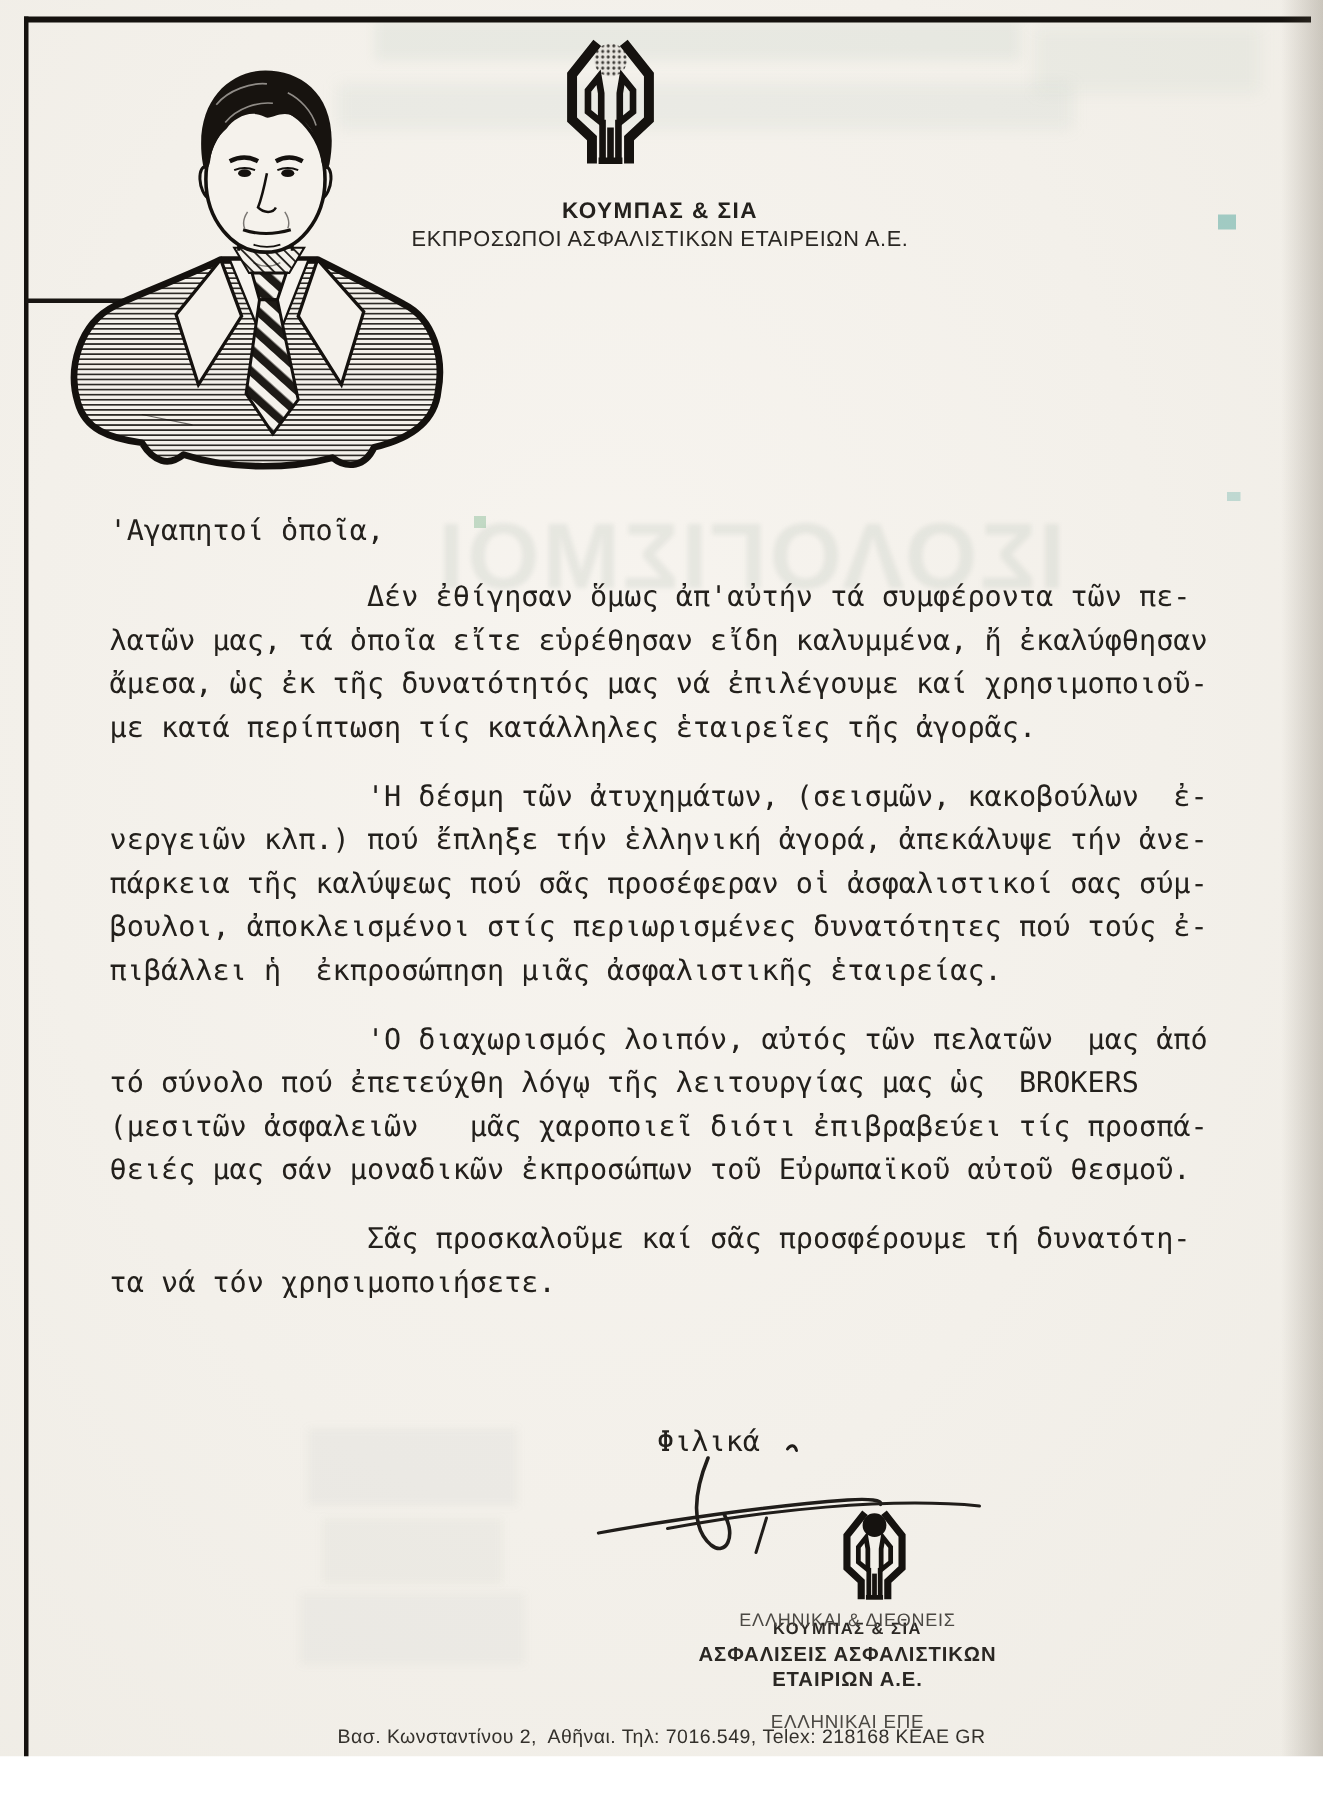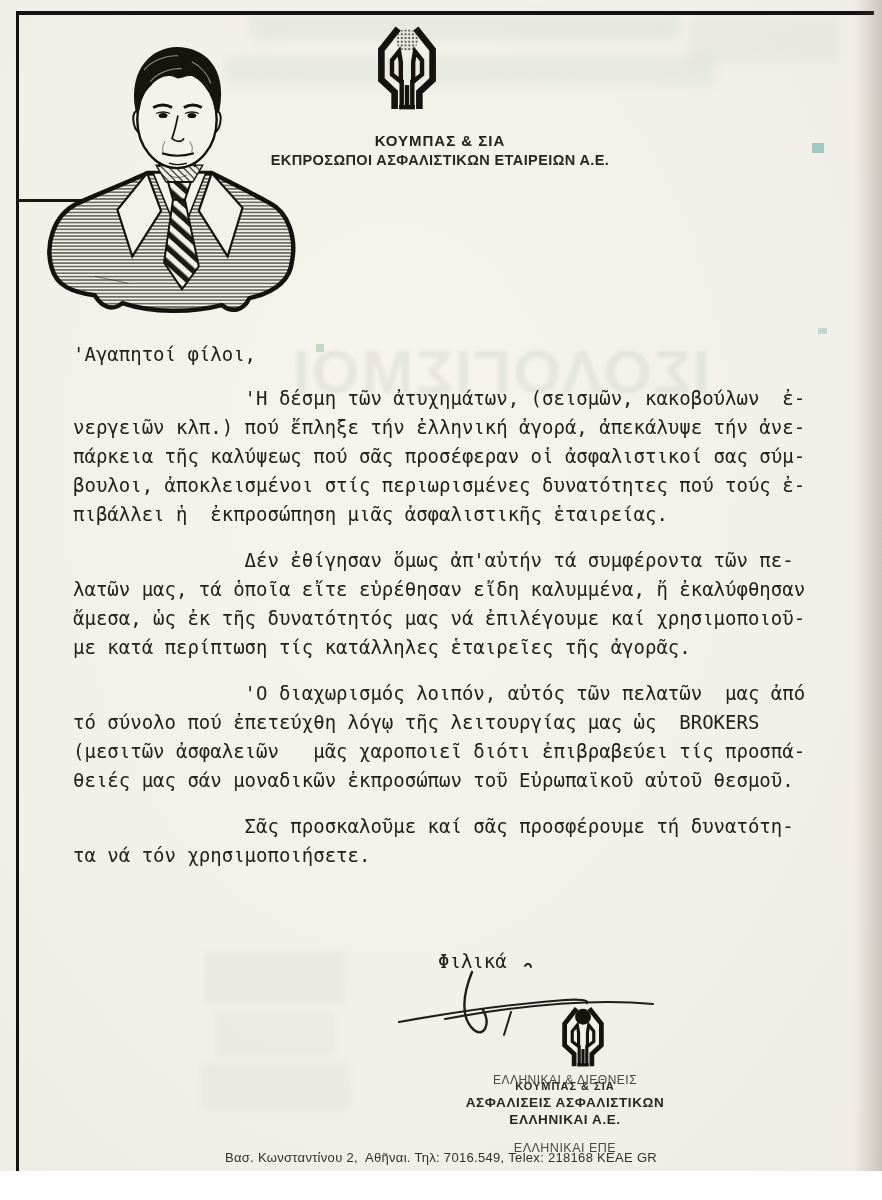--- a/index.html
+++ b/index.html
@@ -43,7 +43,7 @@
   .hdr-company{position:absolute;left:240px;top:132px;width:400px;text-align:center;
     font-size:15px;font-weight:bold;letter-spacing:1px;color:#24211d;}
   .hdr-sub{position:absolute;left:190px;top:152px;width:500px;text-align:center;
-    font-size:14.5px;font-weight:700;letter-spacing:.4px;color:#2a2723;}
+    font-size:14.5px;font-weight:400;letter-spacing:.4px;color:#2a2723;}
 
   .portrait{position:absolute;left:28px;top:42px;width:288px;height:278px;}
   .pointer-line{position:absolute;left:17px;top:199px;width:70px;height:3px;background:#191613;}

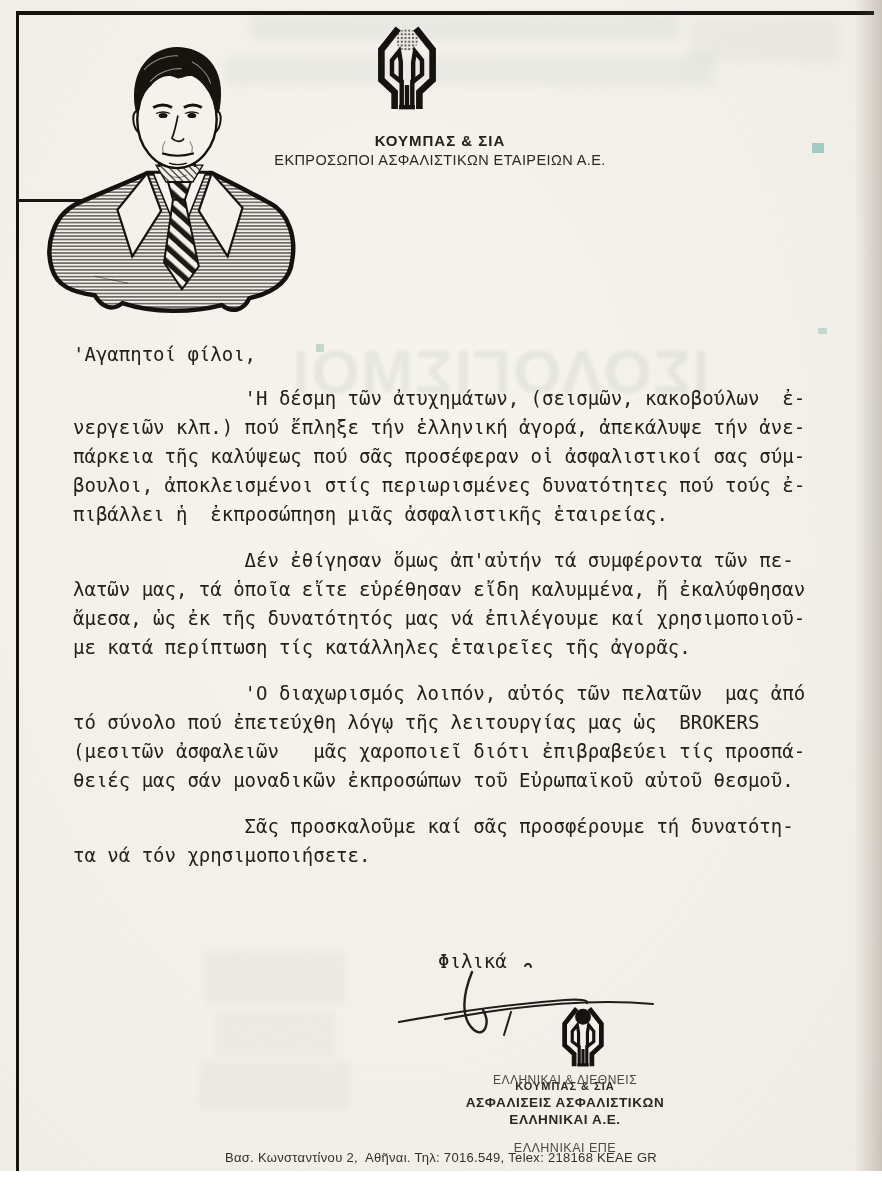--- a/index.html
+++ b/index.html
@@ -178,7 +178,7 @@
 
 
   <div class="letter-body mono">
-    <div class="greet">'Αγαπητοί φίλοι,</div>
+    <div class="greet">'Αγαπητοί ὁποῖα,</div>
     <div class="para">               'Η δέσμη τῶν ἀτυχημάτων, (σεισμῶν, κακοβούλων  ἐ-
 νεργειῶν κλπ.) πού ἔπληξε τήν ἑλληνική ἀγορά, ἀπεκάλυψε τήν ἀνε-
 πάρκεια τῆς καλύψεως πού σᾶς προσέφεραν οἱ ἀσφαλιστικοί σας σύμ-

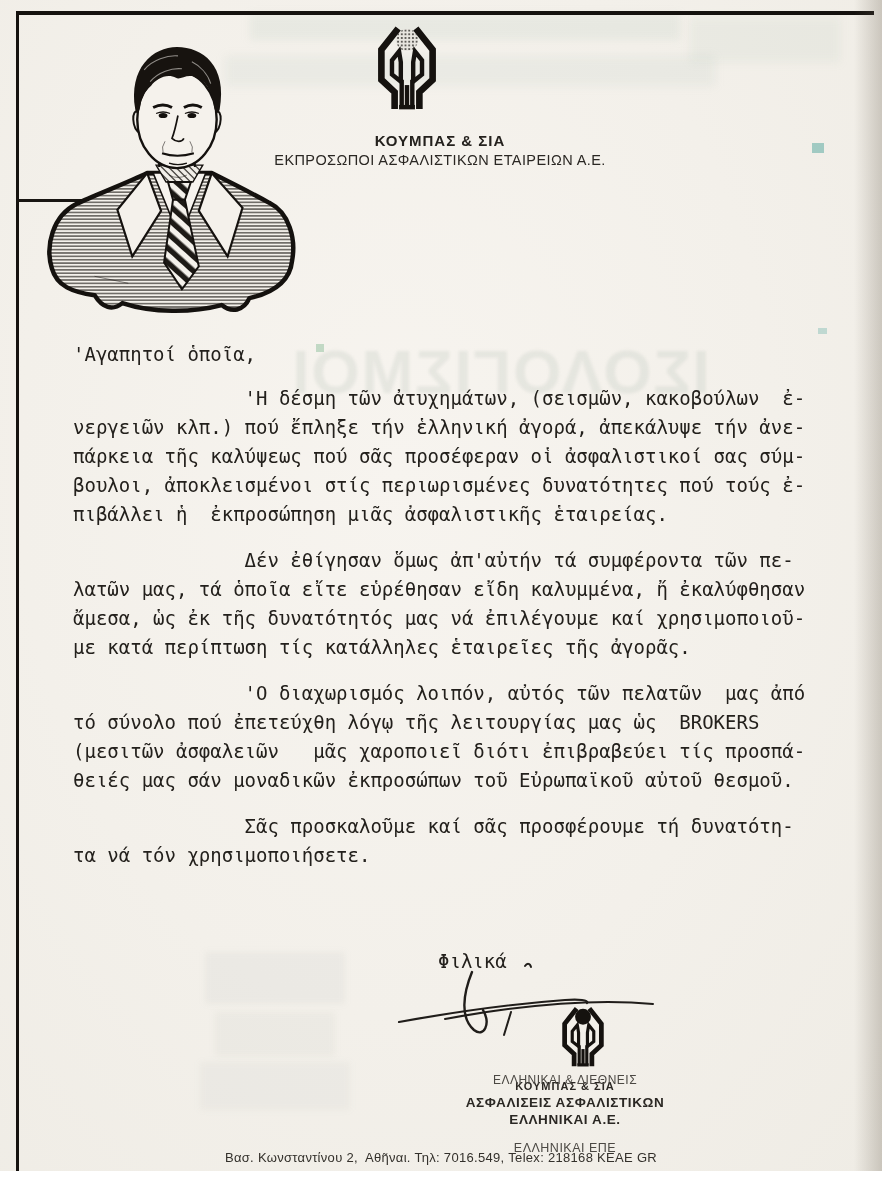--- a/index.html
+++ b/index.html
@@ -179,15 +179,15 @@
 
   <div class="letter-body mono">
     <div class="greet">'Αγαπητοί ὁποῖα,</div>
+    <div class="para">               Δέν ἐθίγησαν ὅμως ἀπ'αὐτήν τά συμφέροντα τῶν πε-
+λατῶν μας, τά ὁποῖα εἴτε εὑρέθησαν εἴδη καλυμμένα, ἤ ἐκαλύφθησαν
+ἄμεσα, ὡς ἐκ τῆς δυνατότητός μας νά ἐπιλέγουμε καί χρησιμοποιοῦ-
+με κατά περίπτωση τίς κατάλληλες ἑταιρεῖες τῆς ἀγορᾶς.</div>
     <div class="para">               'Η δέσμη τῶν ἀτυχημάτων, (σεισμῶν, κακοβούλων  ἐ-
 νεργειῶν κλπ.) πού ἔπληξε τήν ἑλληνική ἀγορά, ἀπεκάλυψε τήν ἀνε-
 πάρκεια τῆς καλύψεως πού σᾶς προσέφεραν οἱ ἀσφαλιστικοί σας σύμ-
 βουλοι, ἀποκλεισμένοι στίς περιωρισμένες δυνατότητες πού τούς ἐ-
 πιβάλλει ἡ  ἐκπροσώπηση μιᾶς ἀσφαλιστικῆς ἑταιρείας.</div>
-    <div class="para">               Δέν ἐθίγησαν ὅμως ἀπ'αὐτήν τά συμφέροντα τῶν πε-
-λατῶν μας, τά ὁποῖα εἴτε εὑρέθησαν εἴδη καλυμμένα, ἤ ἐκαλύφθησαν
-ἄμεσα, ὡς ἐκ τῆς δυνατότητός μας νά ἐπιλέγουμε καί χρησιμοποιοῦ-
-με κατά περίπτωση τίς κατάλληλες ἑταιρεῖες τῆς ἀγορᾶς.</div>
     <div class="para">               'Ο διαχωρισμός λοιπόν, αὐτός τῶν πελατῶν  μας ἀπό
 τό σύνολο πού ἐπετεύχθη λόγῳ τῆς λειτουργίας μας ὡς  BROKERS
 (μεσιτῶν ἀσφαλειῶν   μᾶς χαροποιεῖ διότι ἐπιβραβεύει τίς προσπά-

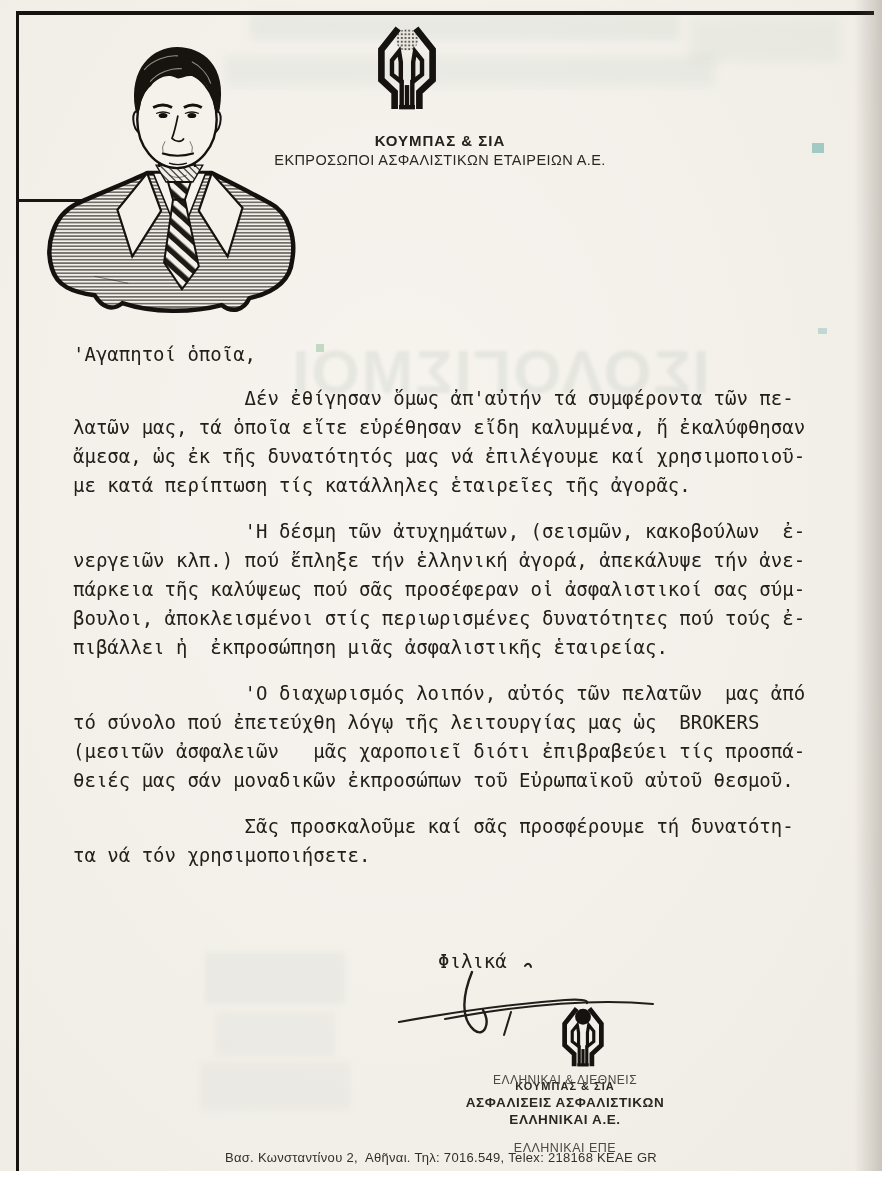--- a/index.html
+++ b/index.html
@@ -220,7 +220,7 @@
 
   <div class="blk blk-company">ΚΟΥΜΠΑΣ &amp; ΣΙΑ</div>
   <div class="blk blk-l1">ΑΣΦΑΛΙΣΕΙΣ ΑΣΦΑΛΙΣΤΙΚΩΝ</div>
-  <div class="blk blk-l2">ΕΛΛΗΝΙΚΑΙ Α.Ε.</div>
+  <div class="blk blk-l2">ΕΤΑΙΡΙΩΝ Α.Ε.</div>
   <div class="blk blk-l3">ΕΛΛΗΝΙΚΑΙ &amp; ΔΙΕΘΝΕΙΣ</div>
   <div class="blk blk-l4">ΕΛΛΗΝΙΚΑΙ ΕΠΕ</div>
 

